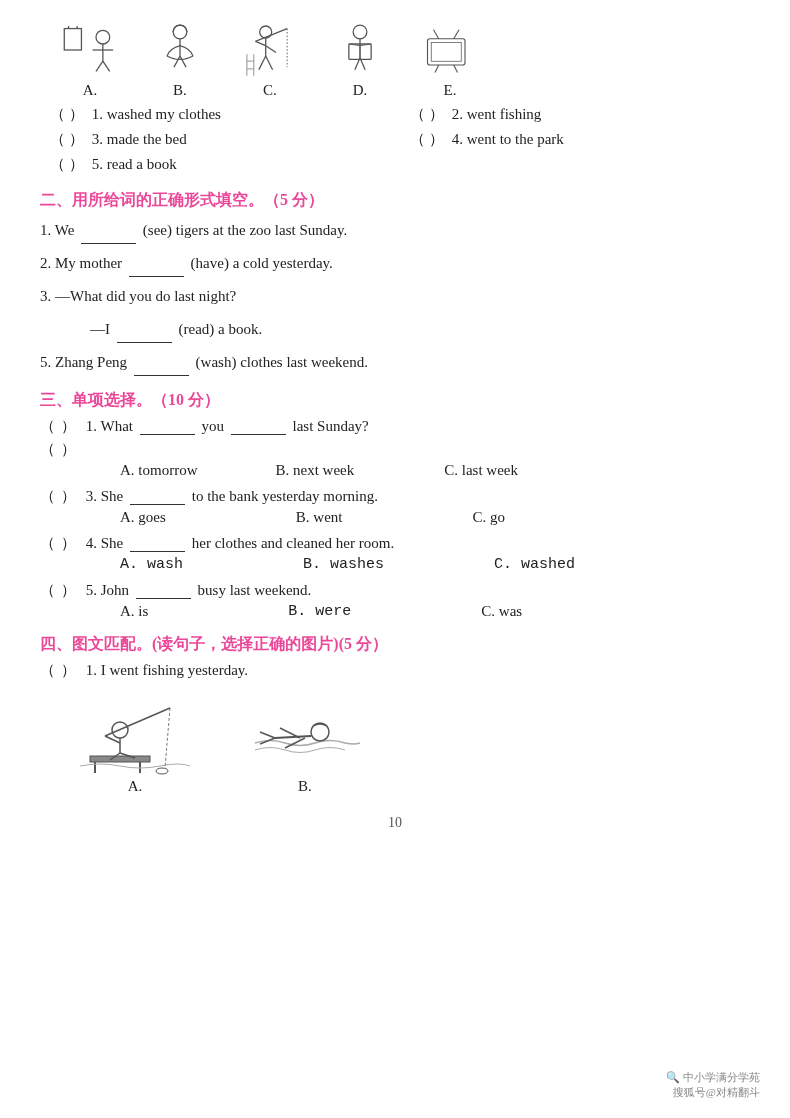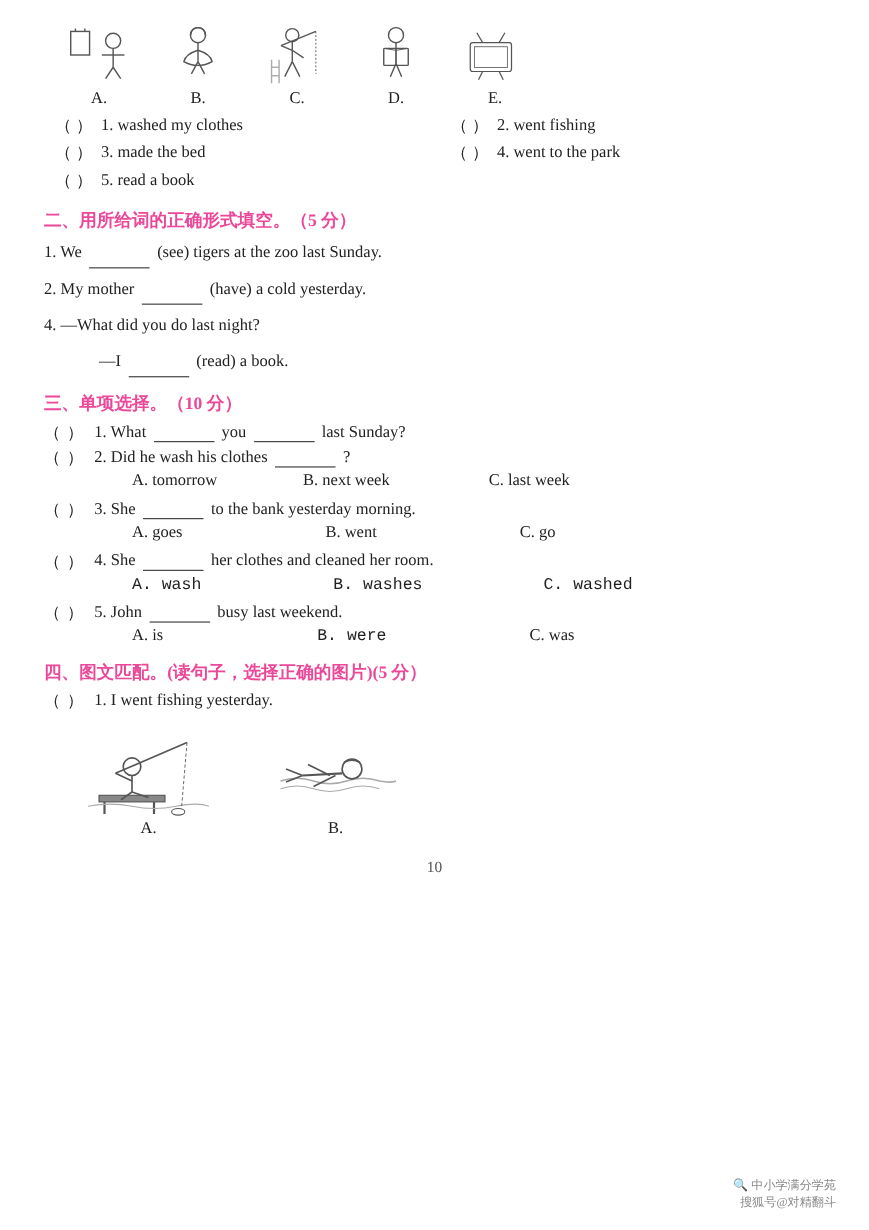--- a/index.html
+++ b/index.html
@@ -217,7 +217,7 @@
     2. My mother <span class="blank-line-sm"></span> (have) a cold yesterday.
   </div>
   <div class="fill-item">
-    4. —What did you do last night?
+    3. —What did you do last night?
   </div>
   <div class="fill-item indent">
     —I <span class="blank-line-sm"></span> (read) a book.

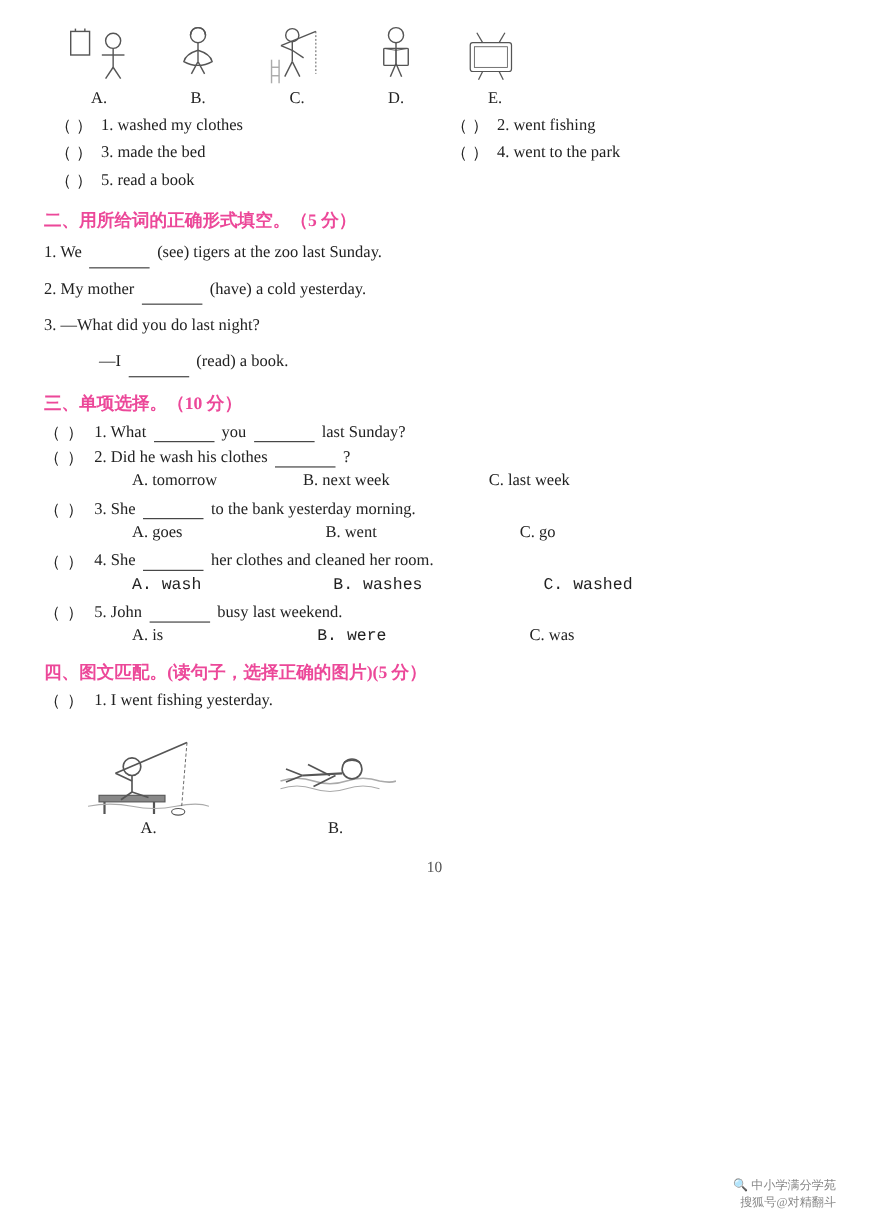--- a/index.html
+++ b/index.html
@@ -222,6 +222,9 @@
   <div class="fill-item indent">
     —I <span class="blank-line-sm"></span> (read) a book.
   </div>
+  <div class="fill-item">
+    5. Zhang Peng <span class="blank-line-sm"></span> (wash) clothes last weekend.
+  </div>
 </div>
 
 <div class="section-header">三、单项选择。（10 分）</div>

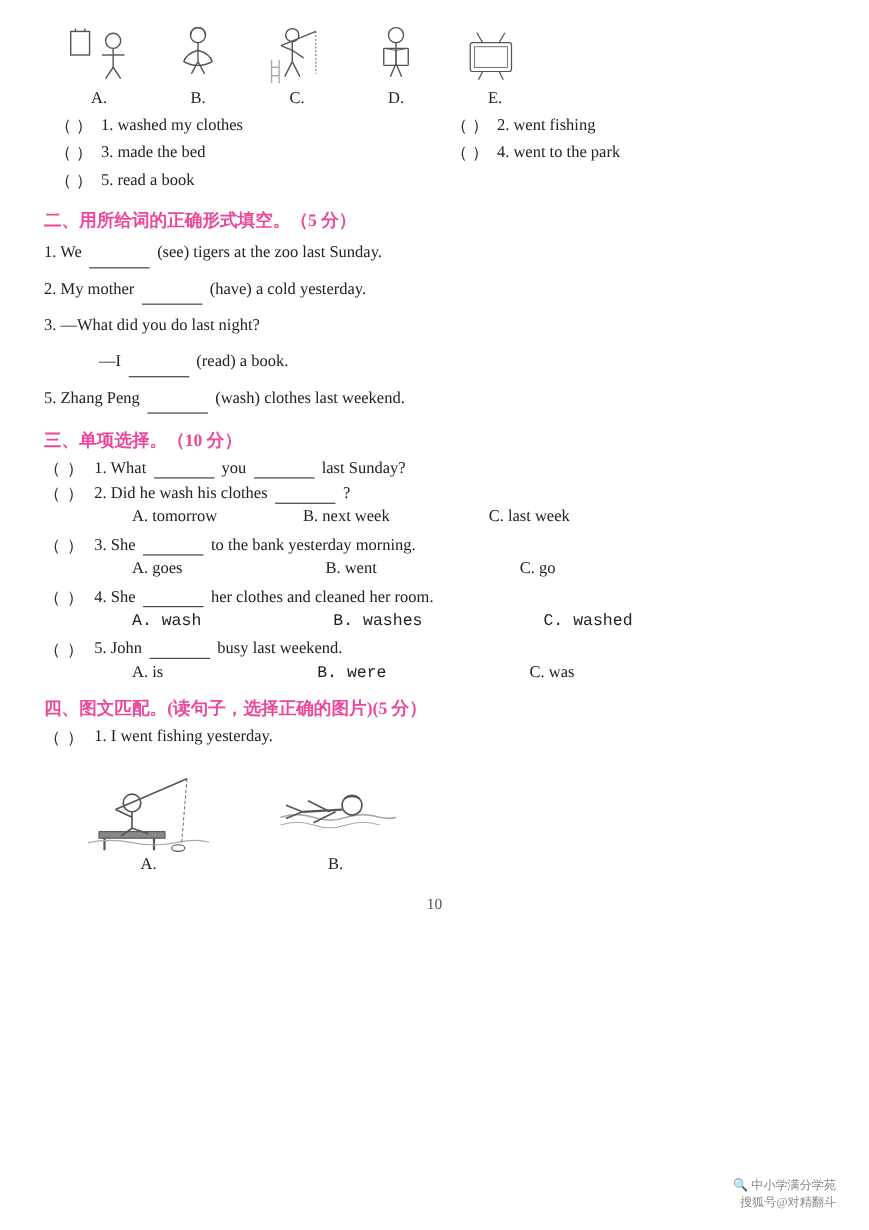--- a/index.html
+++ b/index.html
@@ -239,7 +239,6 @@
   <div class="choice-row">
     <span class="paren">（</span>
     <span class="paren">）</span>
-    <span>&nbsp;2. Did he wash his clothes <span class="blank-line-sm"></span> ?</span>
   </div>
   <div style="display:flex; gap:30px; margin: 3px 0 8px 80px; font-size:15px;">
     <span>A. tomorrow</span>

